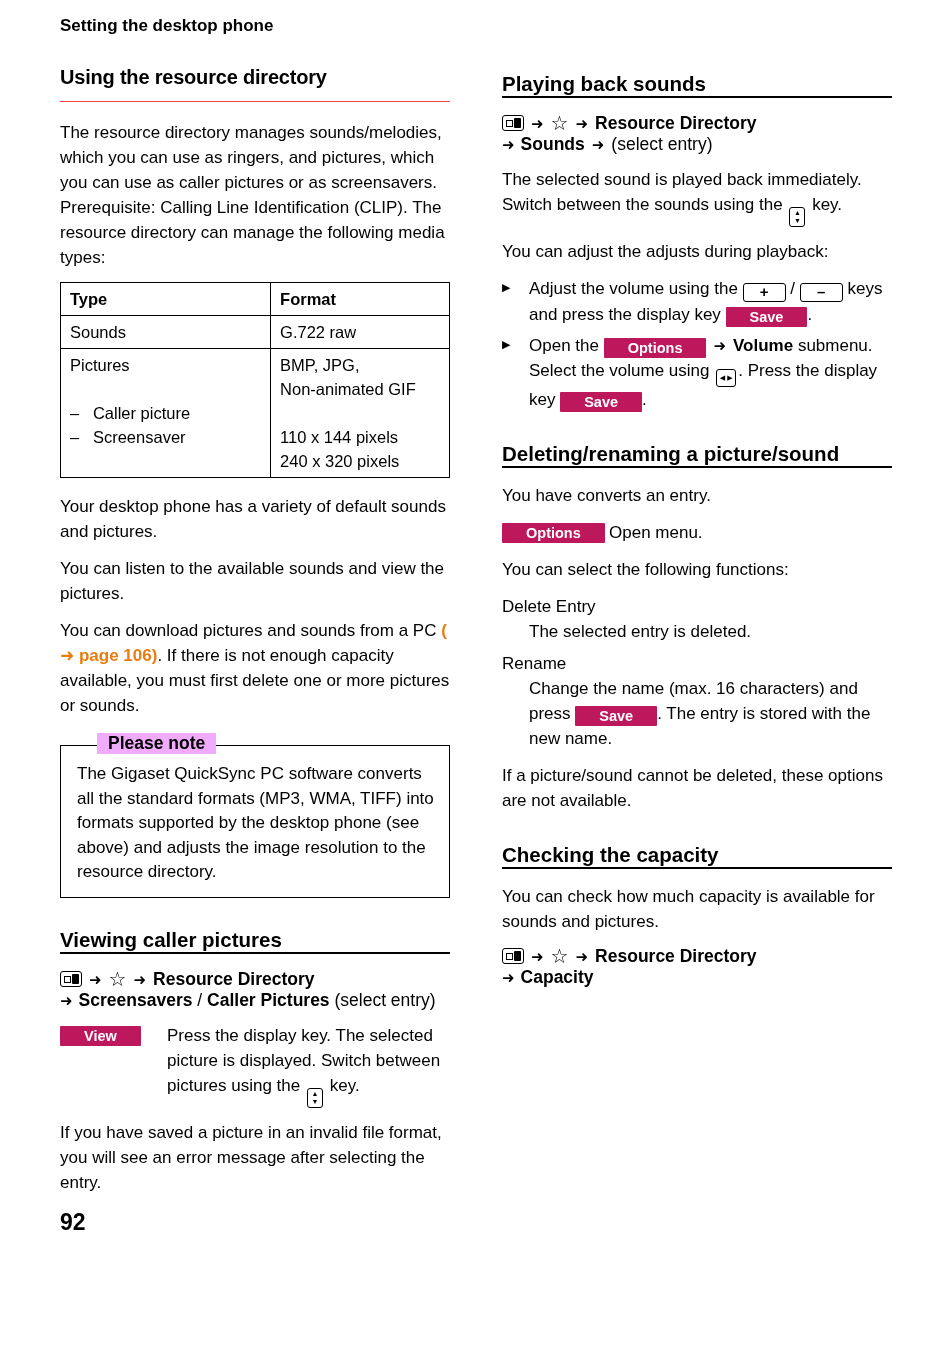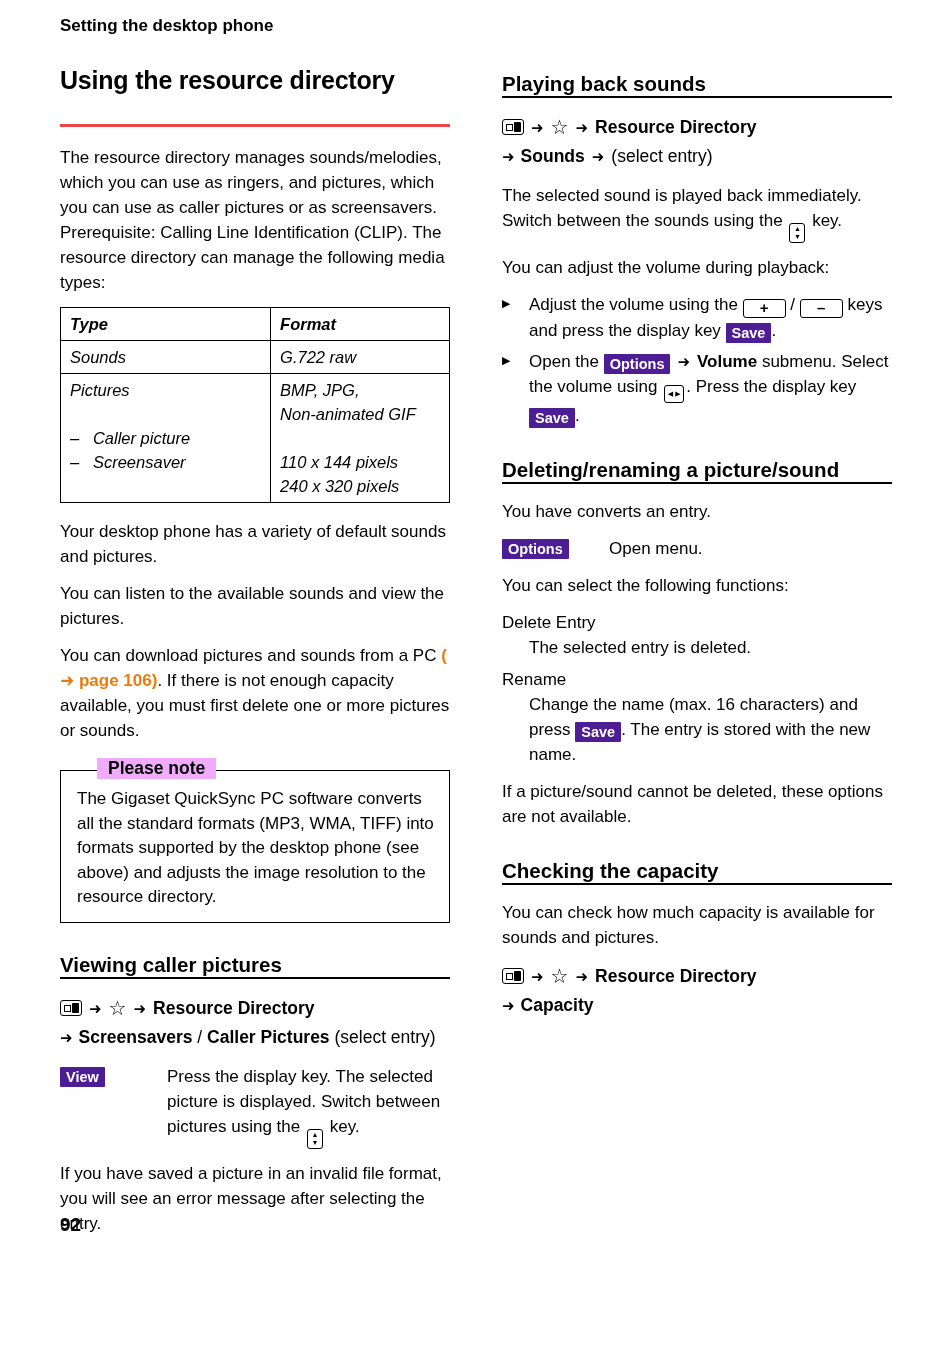--- a/index.html
+++ b/index.html
@@ -30,11 +30,11 @@
   .col { width: 390px; flex: none; }
 
   h1 {
-    font-size: 25px;
+    font-size: 20px;
     font-weight: bold;
     margin: 0 0 18px 0;
-    padding-bottom: 29px;
-    border-bottom: 3px solid #ef4444;
+    padding-bottom: 12px;
+    border-bottom: 1px solid #ef4444;
     letter-spacing: -0.2px;
   }
   h2 {

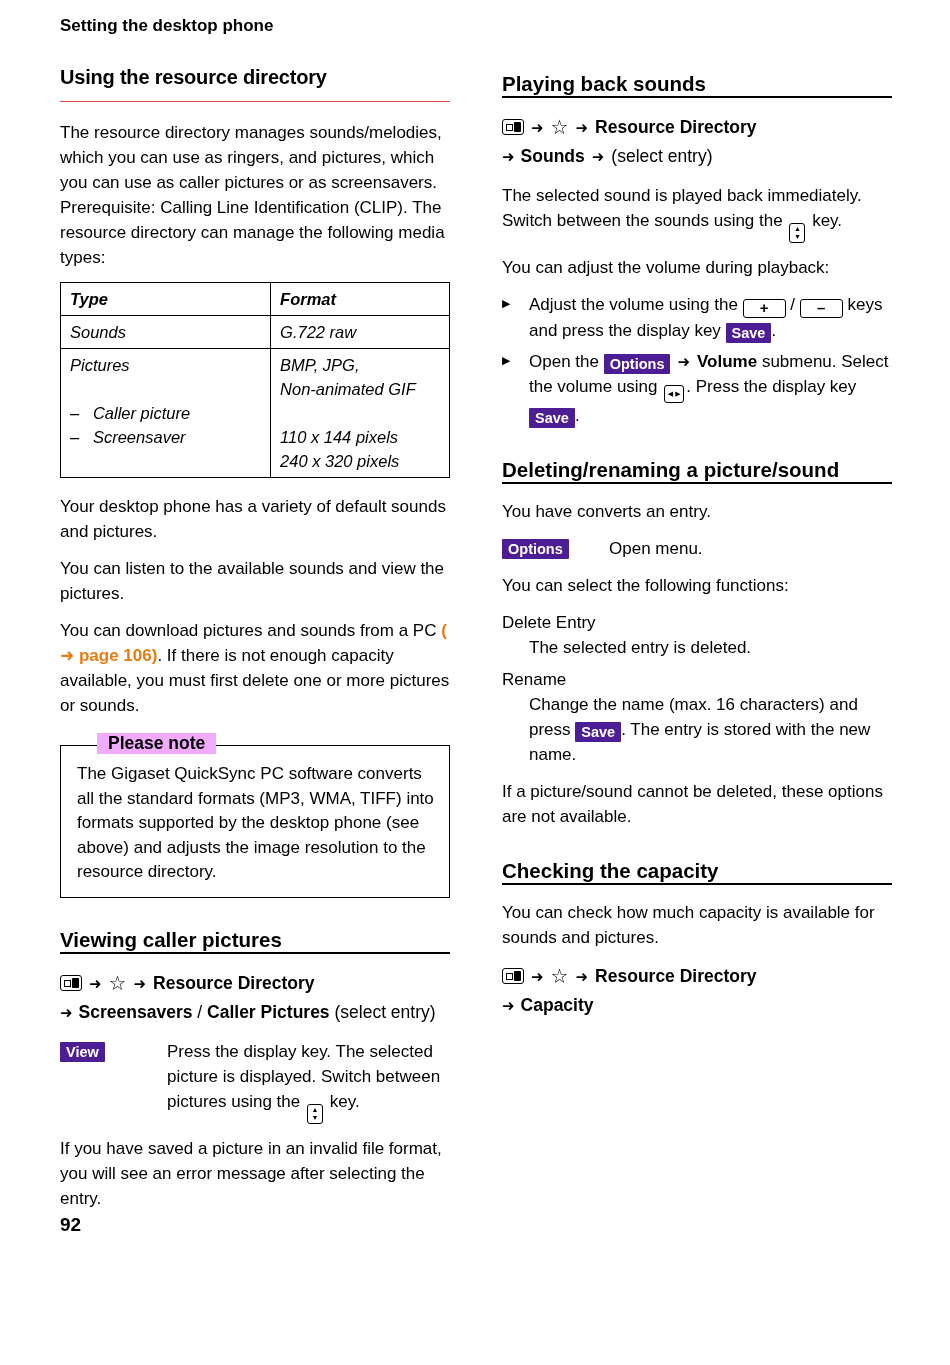--- a/index.html
+++ b/index.html
@@ -94,7 +94,7 @@
   .notebox-body { font-size: 17px; line-height: 24.5px; }
 
   .nav { font-size: 17.5px; margin: 0 0 12px 0; }
-  .nav-line { line-height: 28px; }
+  .nav-line { line-height: 20px; }
   .nav .bold { font-weight: bold; }
   .arrow {
     display: inline-block;

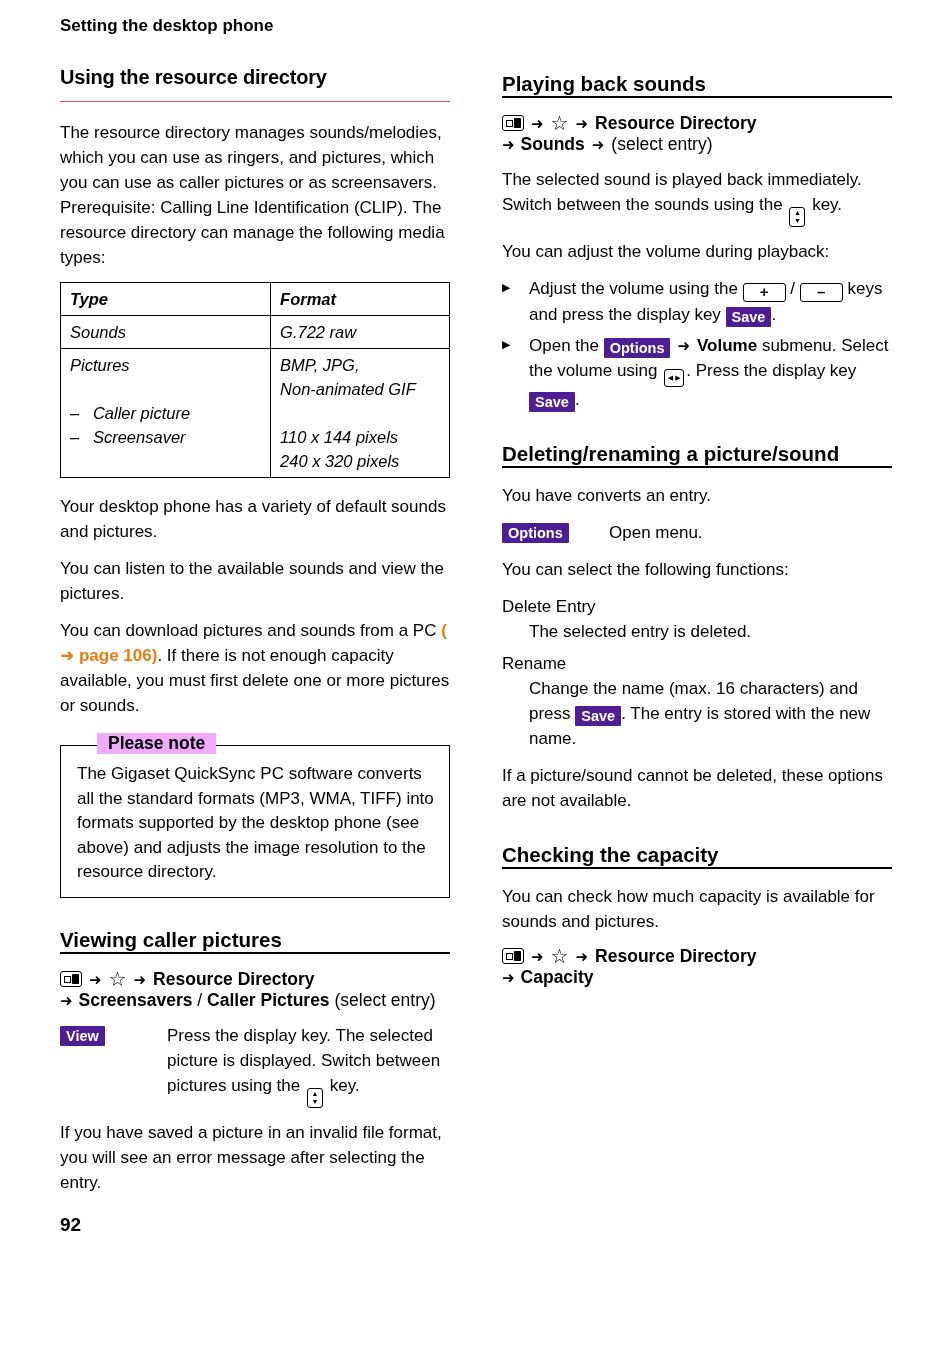--- a/index.html
+++ b/index.html
@@ -313,7 +313,7 @@
           </span><span> key.</span>
       </p>
 
-      <p>You can adjust the volume during playback:</p>
+      <p>You can adjust the adjusts during playback:</p>
 
       <div class="bullet-row">
         <div class="bullet-col">▶</div>

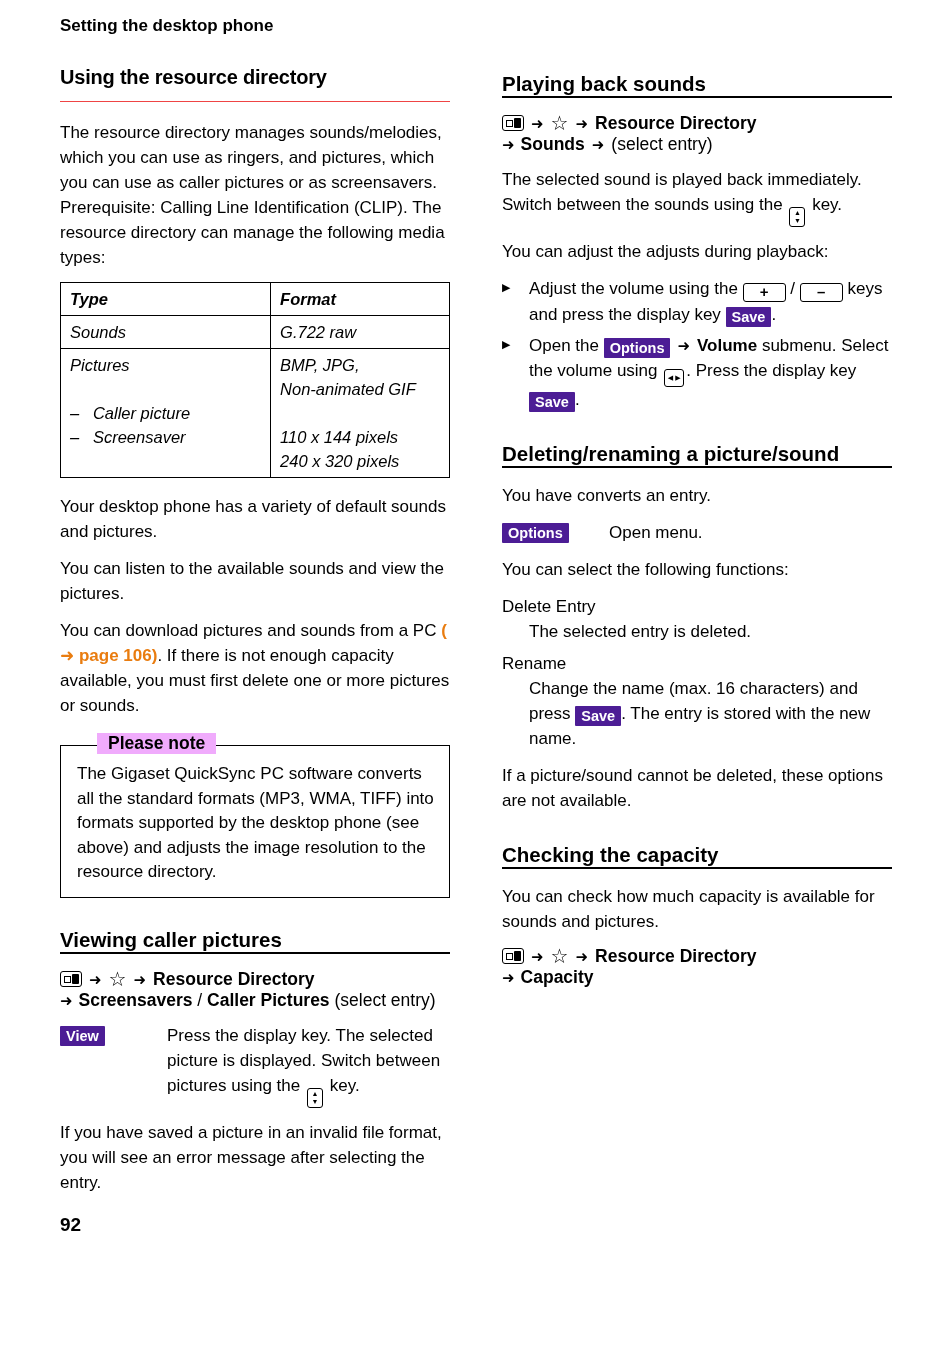--- a/index.html
+++ b/index.html
@@ -63,7 +63,6 @@
     padding: 4px 9px;
     font-size: 16.5px;
     line-height: 24px;
-    font-style: italic;
   }
   table.media th { font-weight: bold; }
   table.media .c1 { width: 54%; }

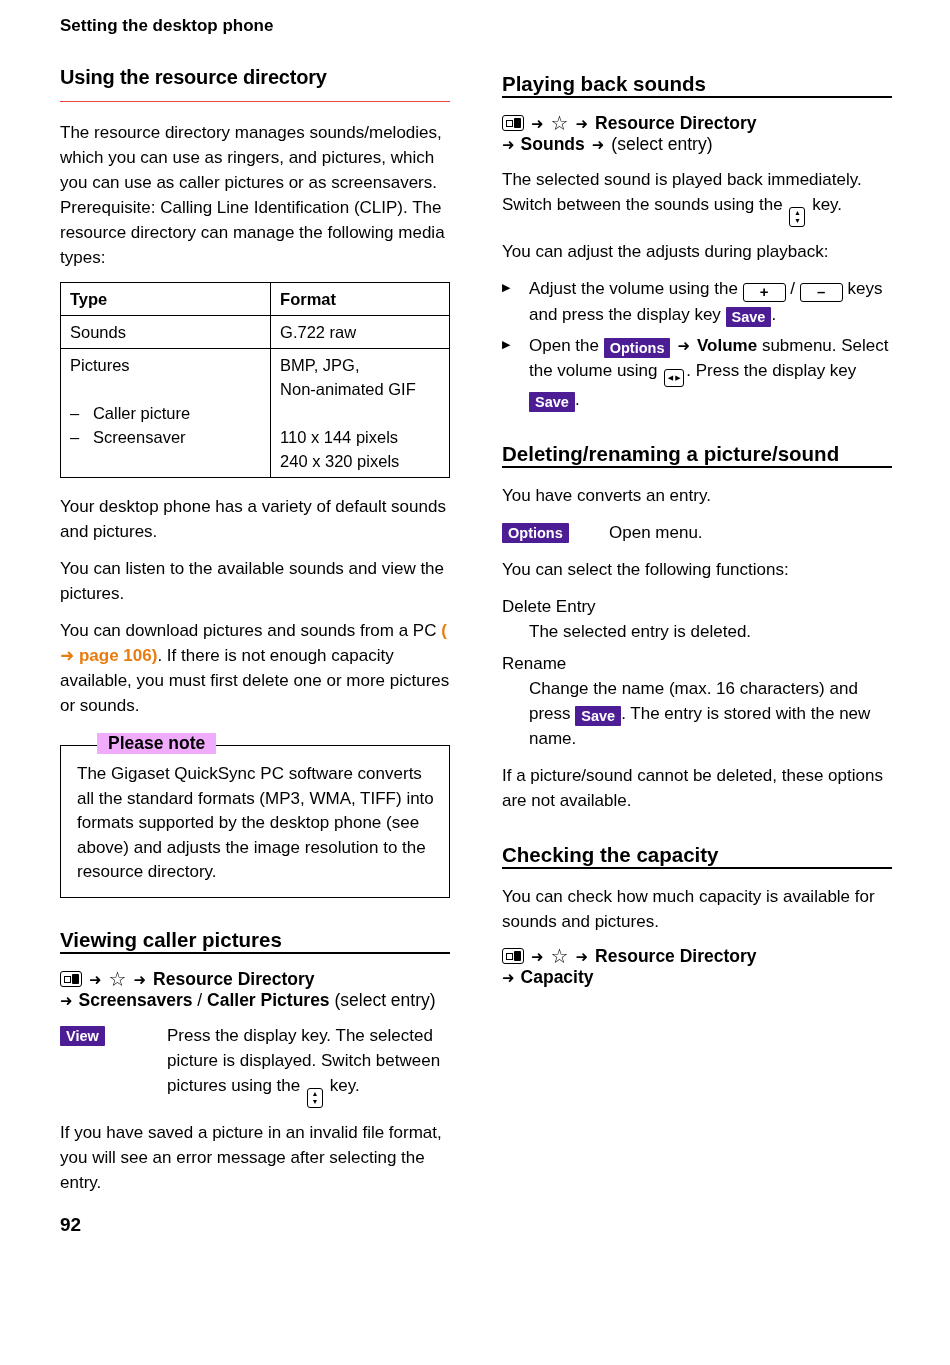--- a/index.html
+++ b/index.html
@@ -177,12 +177,12 @@
 
   .badge {
     display: inline-block;
-    background: #4c1d95;
+    background: #be185d;
     color: #fff;
     font-size: 14.5px;
     font-weight: bold;
     line-height: 20px;
-    padding: 0 6px;
+    padding: 0 24px;
     vertical-align: -2px;
     border-radius: 1px;
   }

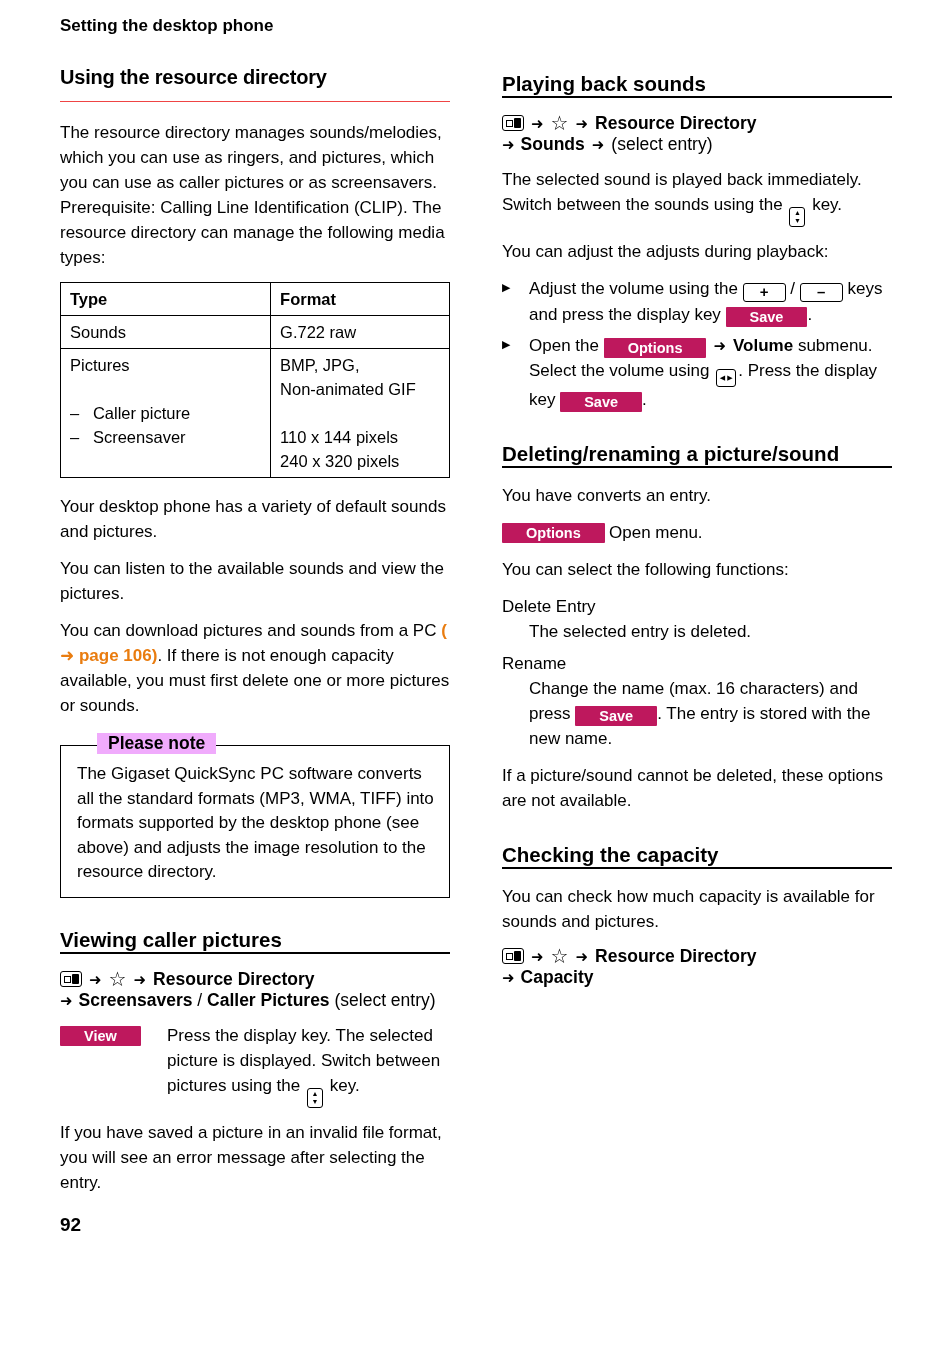--- a/index.html
+++ b/index.html
@@ -206,7 +206,7 @@
     position: absolute;
     left: 60px;
     bottom: 20px;
-    font-size: 19px;
+    font-size: 23px;
     font-weight: bold;
   }
 </style>

